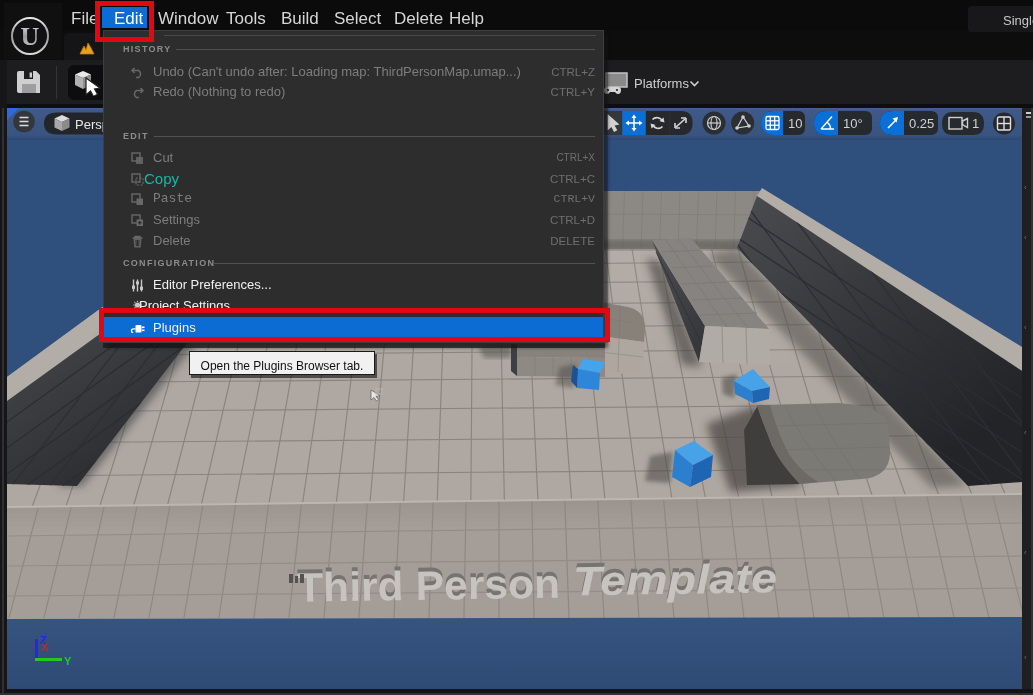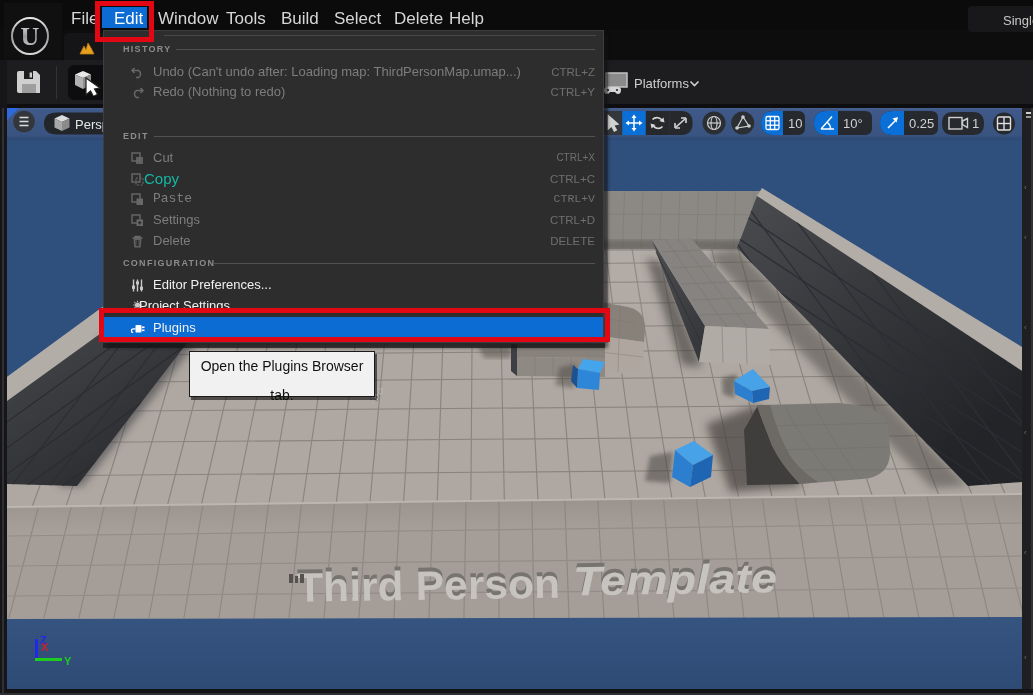--- a/index.html
+++ b/index.html
@@ -617,7 +617,7 @@
  <div class="abs" style="left:103px;top:343px;width:502px;height:5px;background:rgba(22,22,24,0.72)"></div>
  <div class="abs" style="left:604px;top:34px;width:4px;height:309px;background:rgba(22,22,24,0.28)"></div>
 
- <div class="abs" style="left:189px;top:351px;width:186px;height:46px;background:#f1f1f1;border:1px solid #1a1a1a;box-shadow:2px 3px 0 rgba(0,0,0,0.55);color:#111;font-size:14px;line-height:29px;text-align:center">Open the Plugins Browser tab.</div>
+ <div class="abs" style="left:189px;top:351px;width:186px;height:24px;background:#f1f1f1;border:1px solid #1a1a1a;box-shadow:2px 3px 0 rgba(0,0,0,0.55);color:#111;font-size:12px;line-height:29px;text-align:center">Open the Plugins Browser tab.</div>
 
  <div class="abs" style="left:95px;top:1px;width:59px;height:41px;border:5px solid #e30613"></div>
  <div class="abs" style="left:99px;top:308px;width:511px;height:34px;border:5px solid #e30613"></div>

